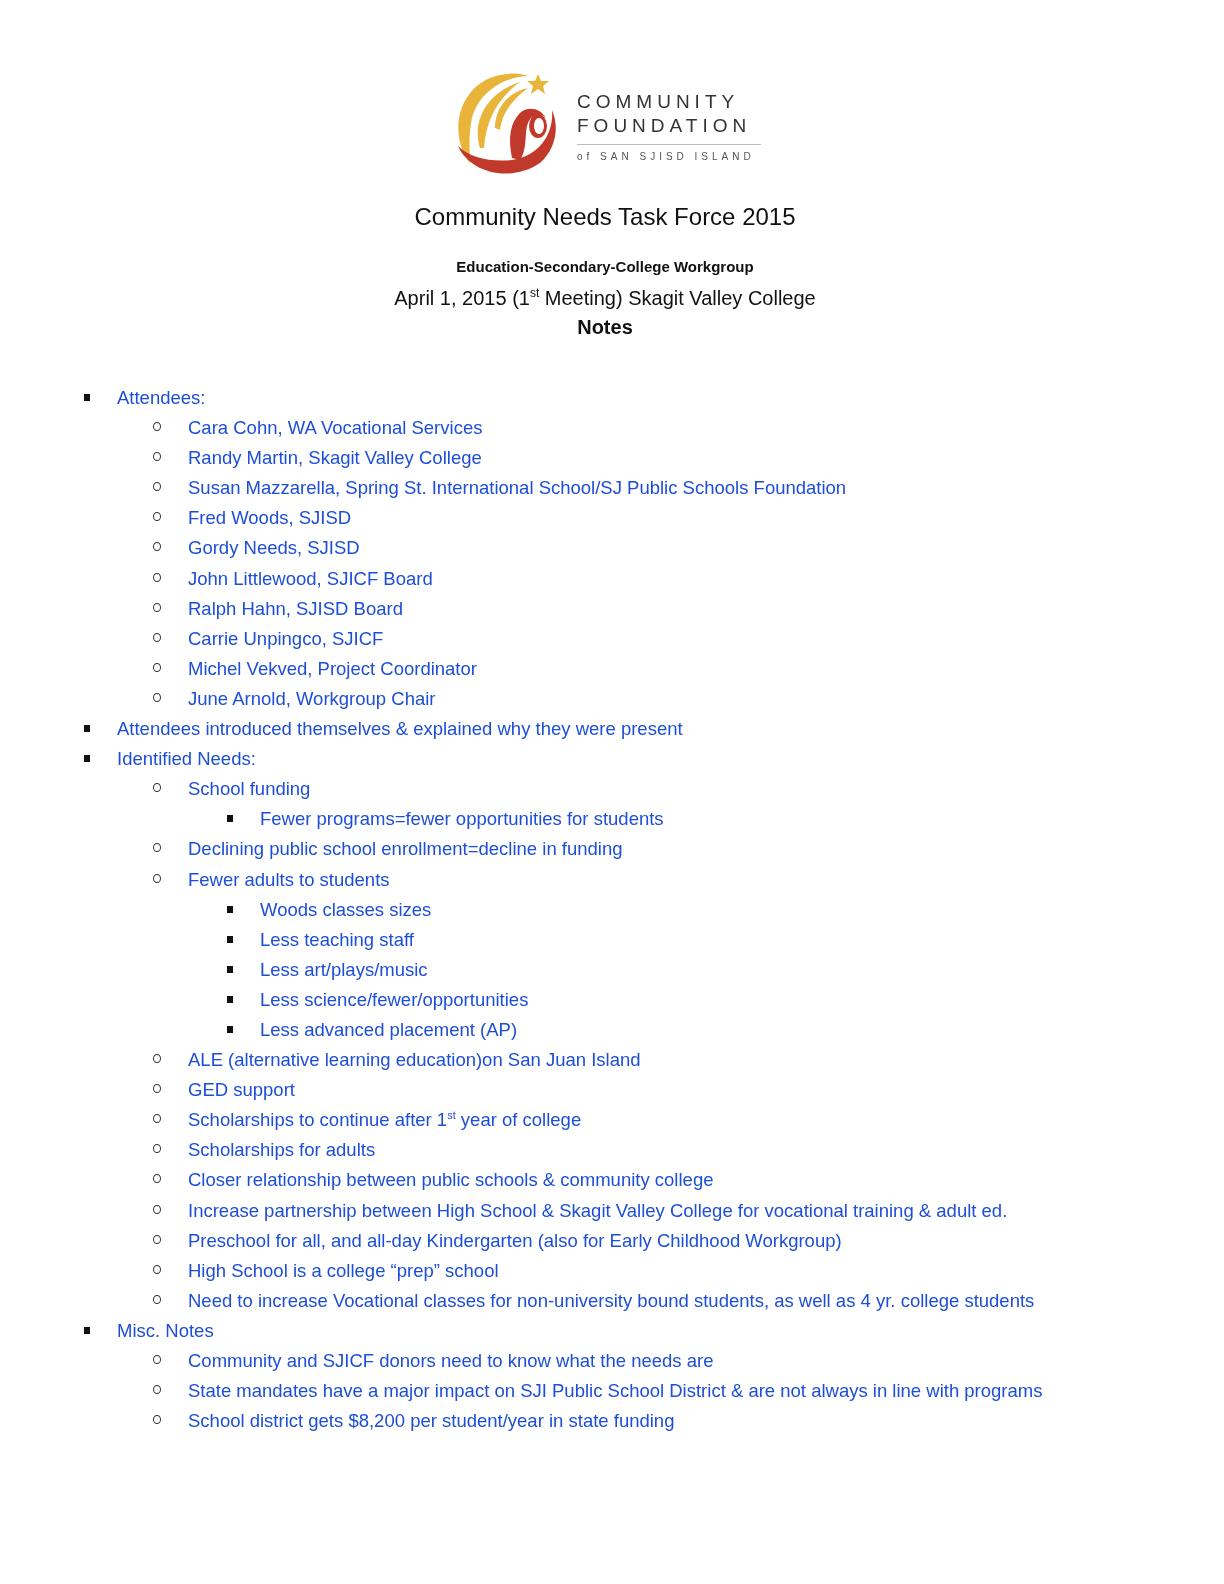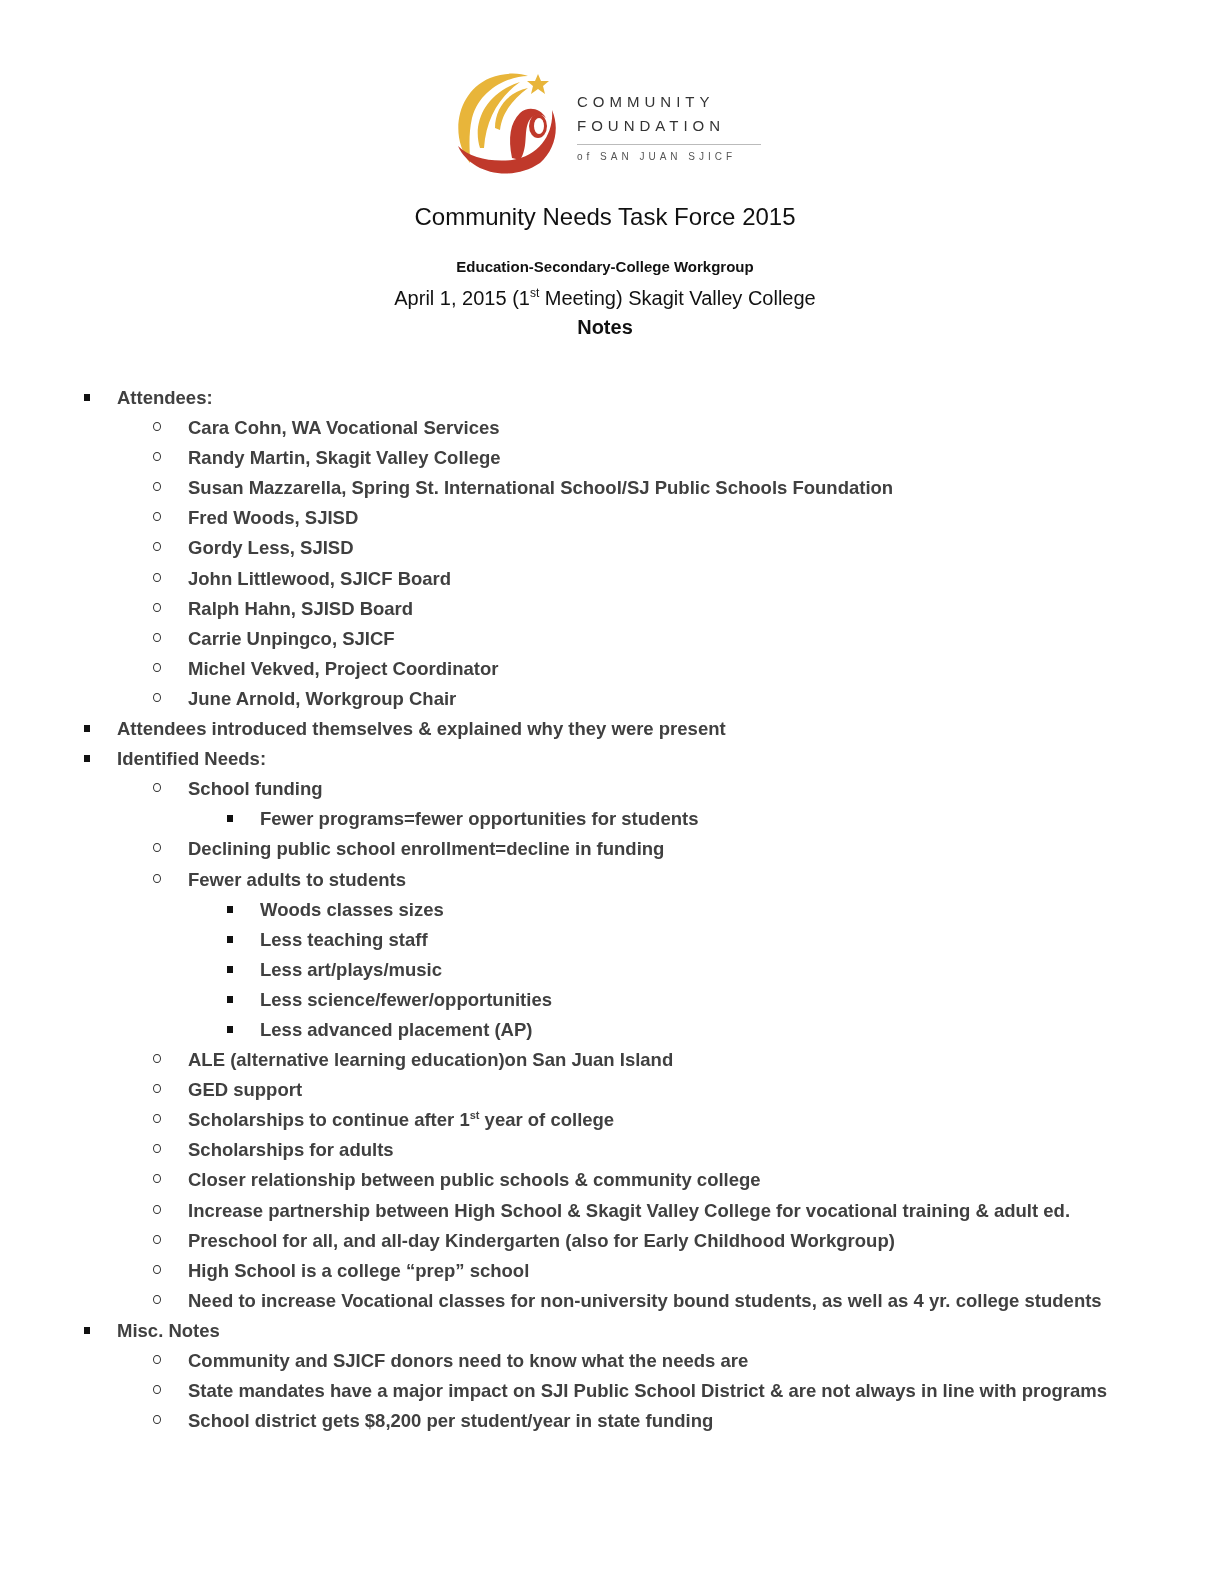--- a/index.html
+++ b/index.html
@@ -7,7 +7,7 @@
          font-family: "Liberation Sans", "DejaVu Sans", sans-serif; color: #111; }
   .logo { position: absolute; left: 450px; top: 68px; width: 320px; height: 115px; }
   .logo-text { position: absolute; left: 127px; top: 22px; }
-  .logo-line1, .logo-line2 { font-size: 15px; letter-spacing: 5px; color: #333; line-height: 24px; }
+  .logo-line1, .logo-line2 { font-size: 19px; letter-spacing: 5px; color: #333; line-height: 24px; }
   .logo-rule { width: 184px; height: 1px; background: #bbb; margin: 6px 0 6px 0; }
   .logo-line3 { font-size: 10px; letter-spacing: 4px; color: #555; }
   .title { position: absolute; left: 0; width: 1210px; top: 203px; text-align: center;

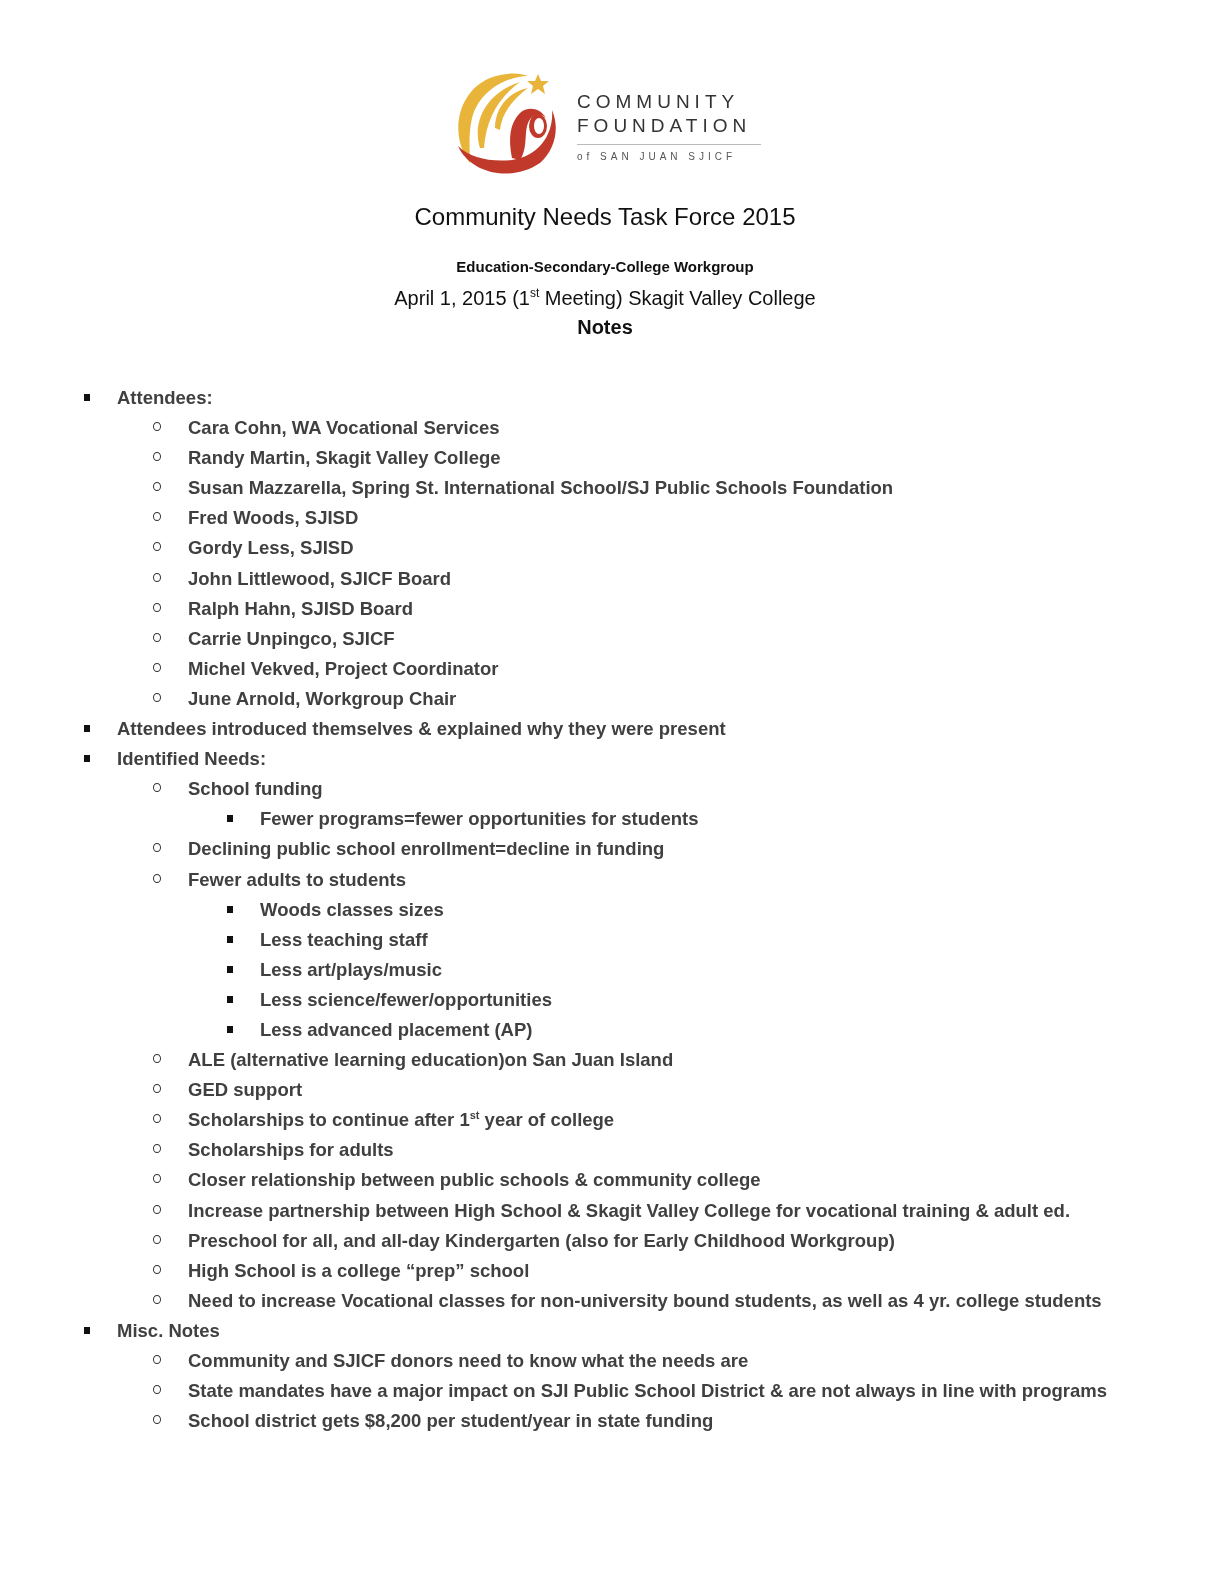--- a/index.html
+++ b/index.html
@@ -49,7 +49,7 @@
     <div class="logo-line1">COMMUNITY</div>
     <div class="logo-line2">FOUNDATION</div>
     <div class="logo-rule"></div>
-    <div class="logo-line3">of SAN JUAN SJICF</div>
+    <div class="logo-line3">of SAN SJISD ISLAND</div>
   </div>
 </div>
 

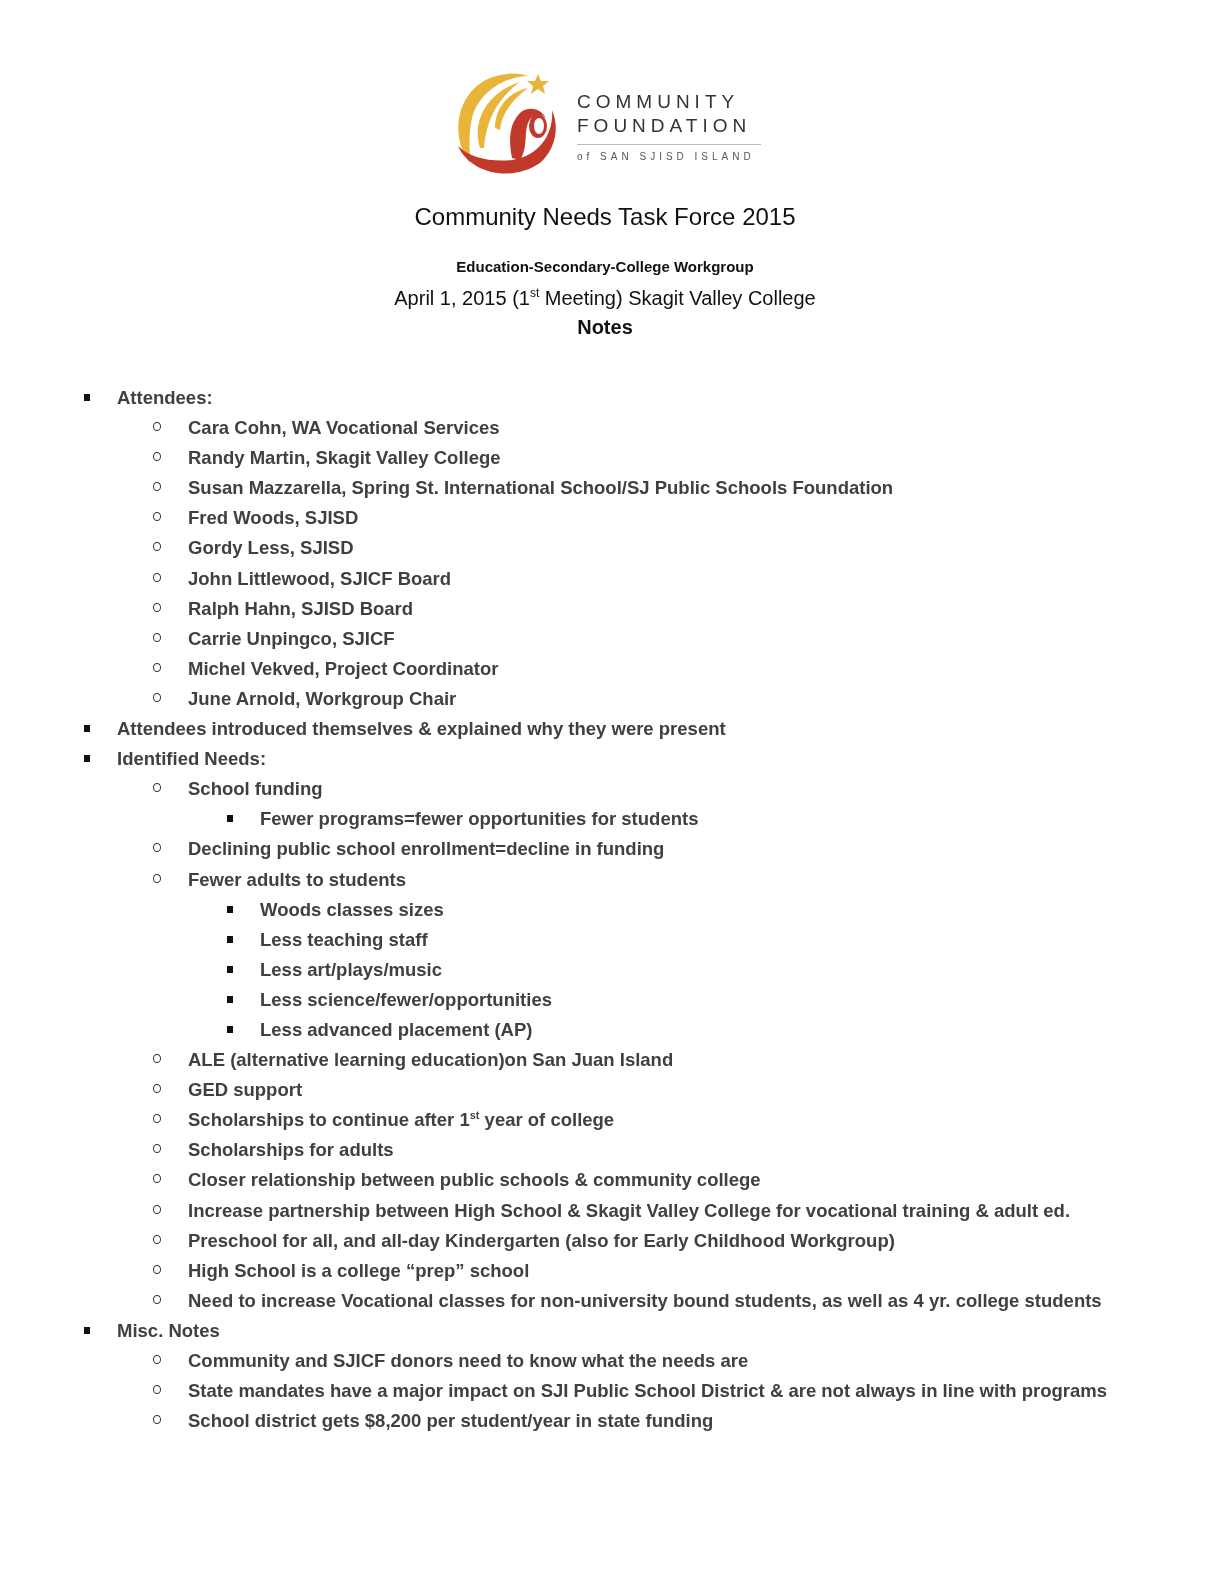--- a/index.html
+++ b/index.html
@@ -20,7 +20,7 @@
   .notes-label { position: absolute; left: 0; width: 1210px; top: 316px; text-align: center;
                  font-size: 20px; font-weight: bold; }
   .list { position: absolute; left: 0; top: 384px; width: 1224px; }
-  .row { position: relative; height: 30.1px; font-size: 18.5px; line-height: 28px; white-space: nowrap; color: #404040; font-weight: bold; }
+  .row { position: relative; height: 30.1px; font-size: 18.5px; line-height: 28px; white-space: nowrap; color: #1d4ed8; }
   .row .bullet { position: absolute; }
   .row .txt { position: absolute; }
   .l1 .bullet { left: 84px; top: 10px; width: 6px; height: 7px; background: #111; }

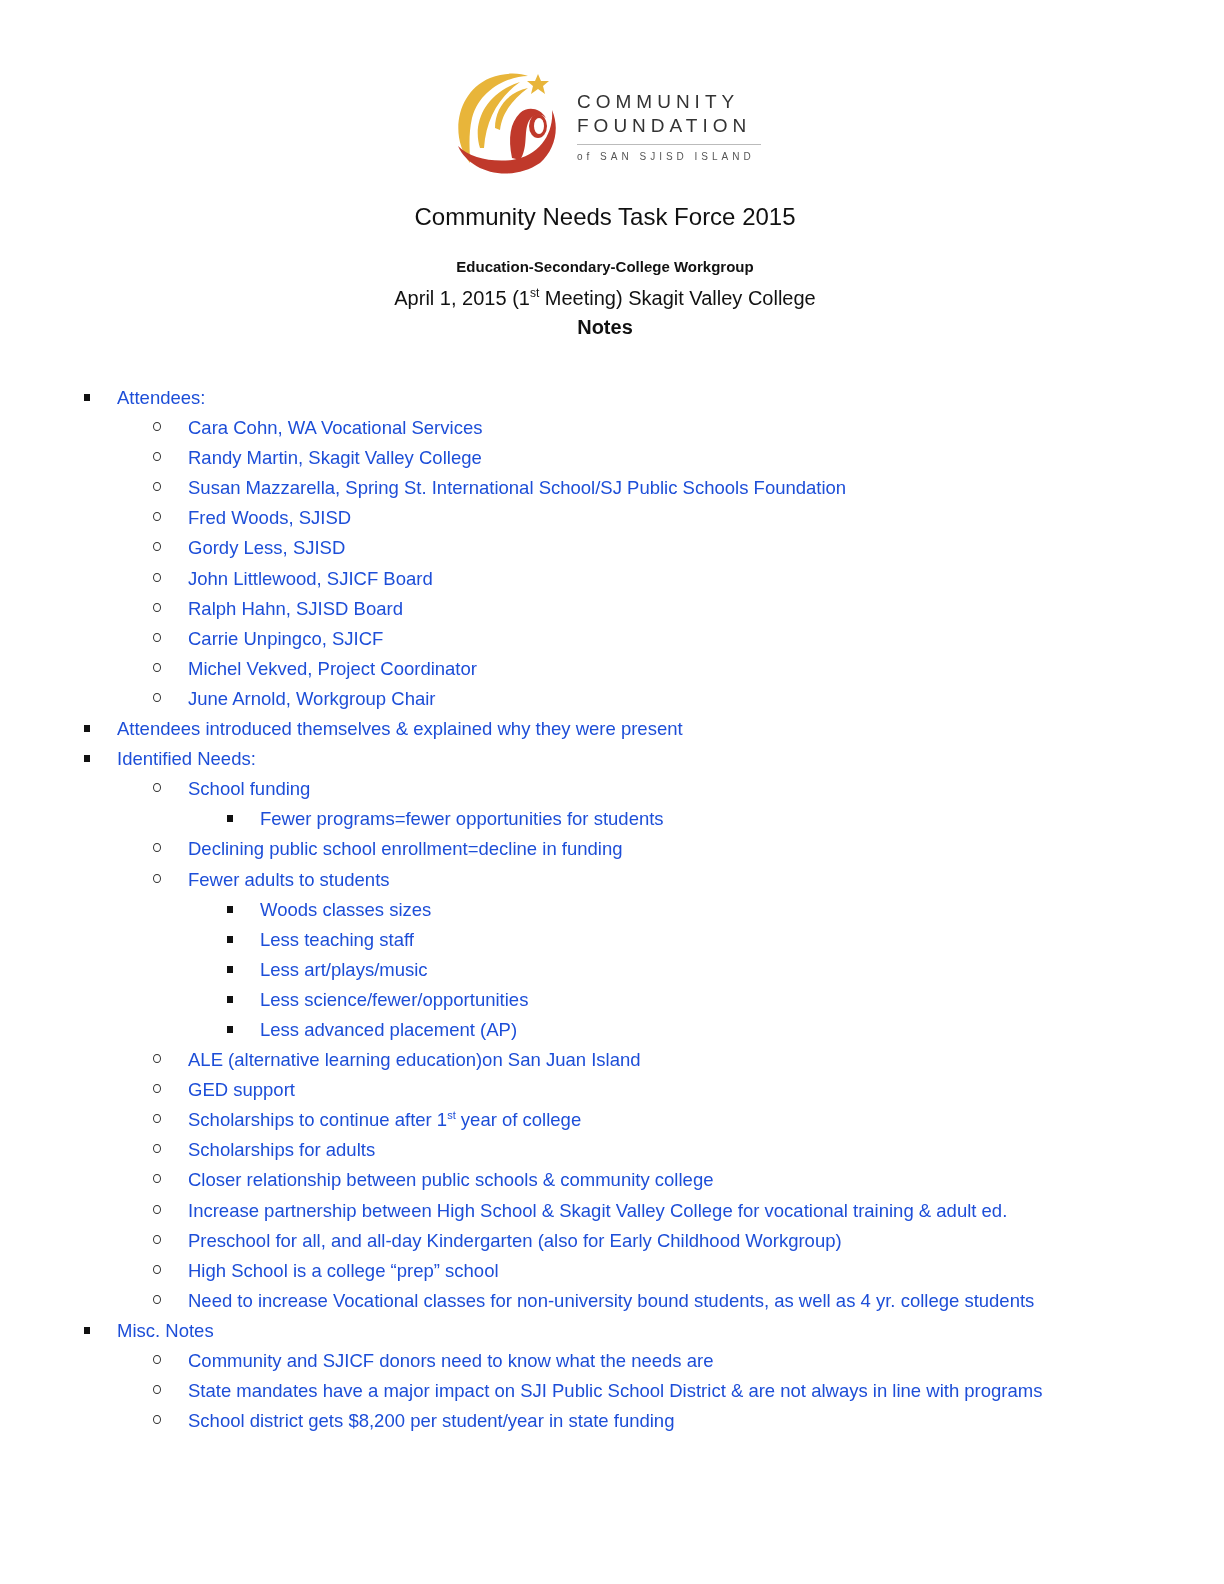--- a/index.html
+++ b/index.html
@@ -82,7 +82,7 @@
     </div>
   <div class="row l2">
       <span class="bullet"></span>
-      <span class="txt">Gordy Less, SJISD</span>
+      <span class="txt">Gordy Needs, SJISD</span>
     </div>
   <div class="row l2">
       <span class="bullet"></span>

